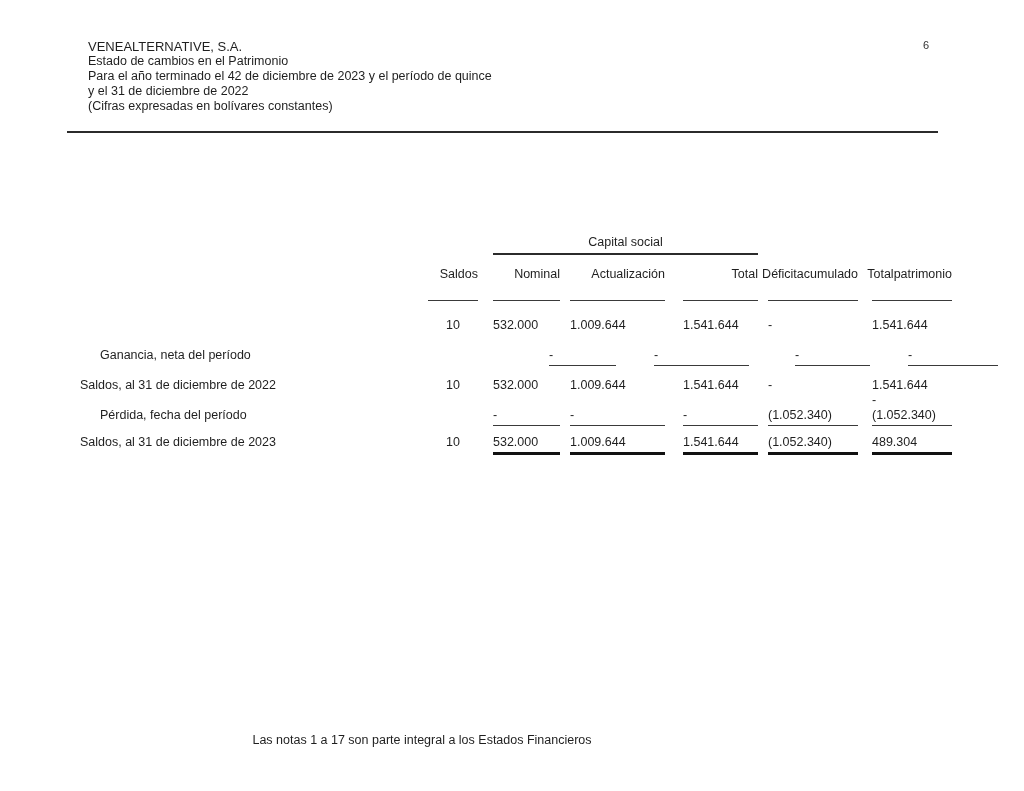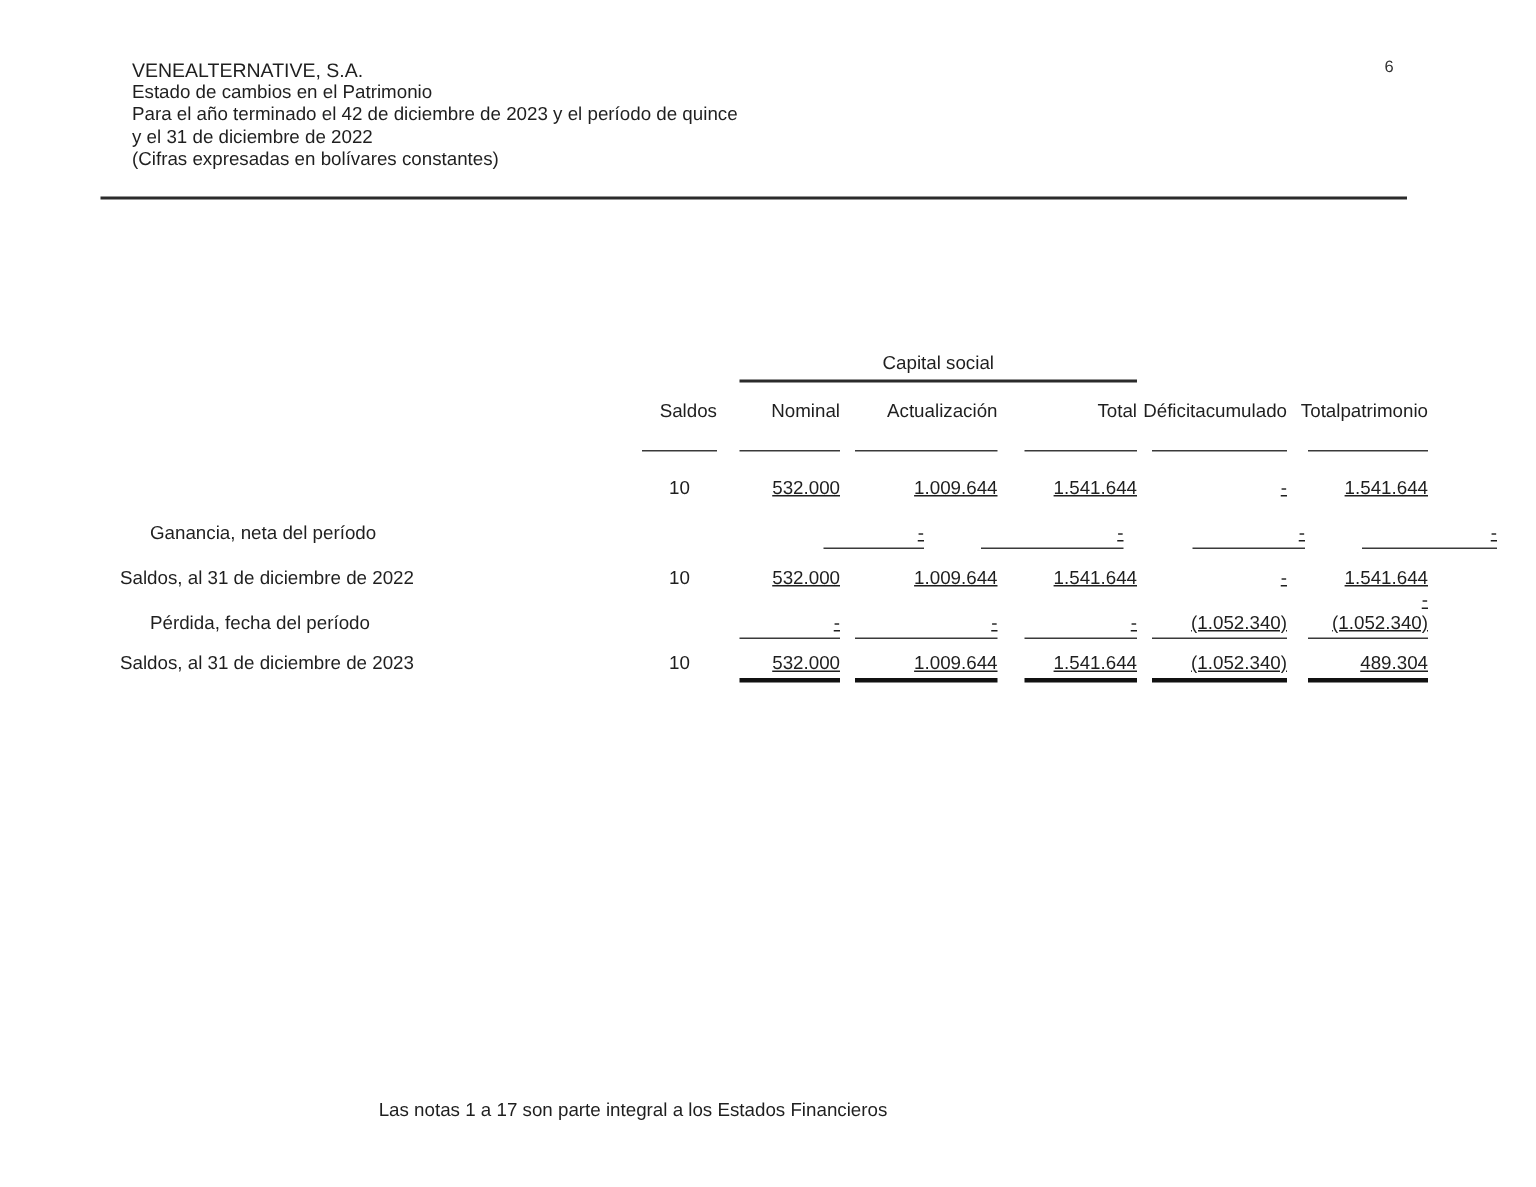--- a/index.html
+++ b/index.html
@@ -64,7 +64,7 @@
   .c-total   { grid-column: 9; }
   .c-deficit { grid-column: 11; }
   .c-patrim  { grid-column: 13; }
-  .num { text-align: right; text-decoration: underline; }
+  .num { text-align: left; }
 
   .indent { padding-left: 20px; }
 

